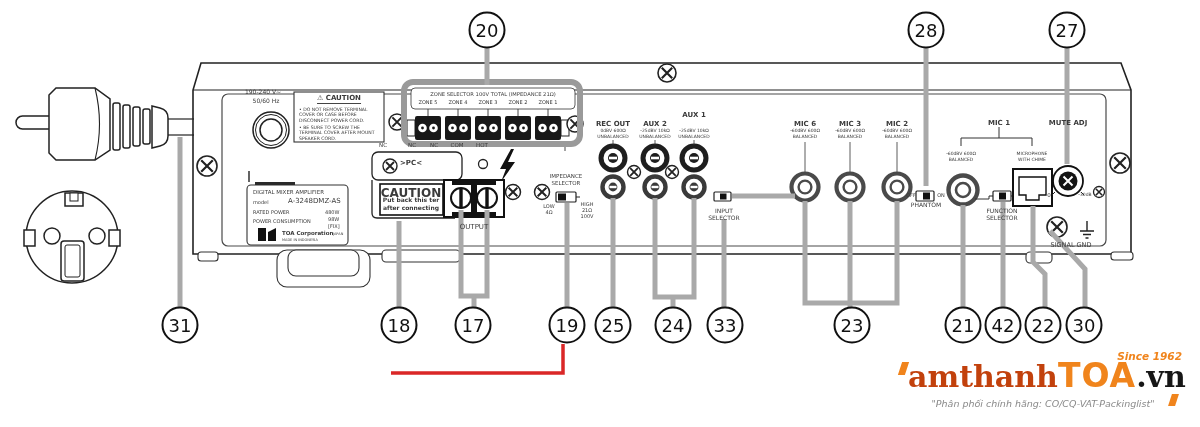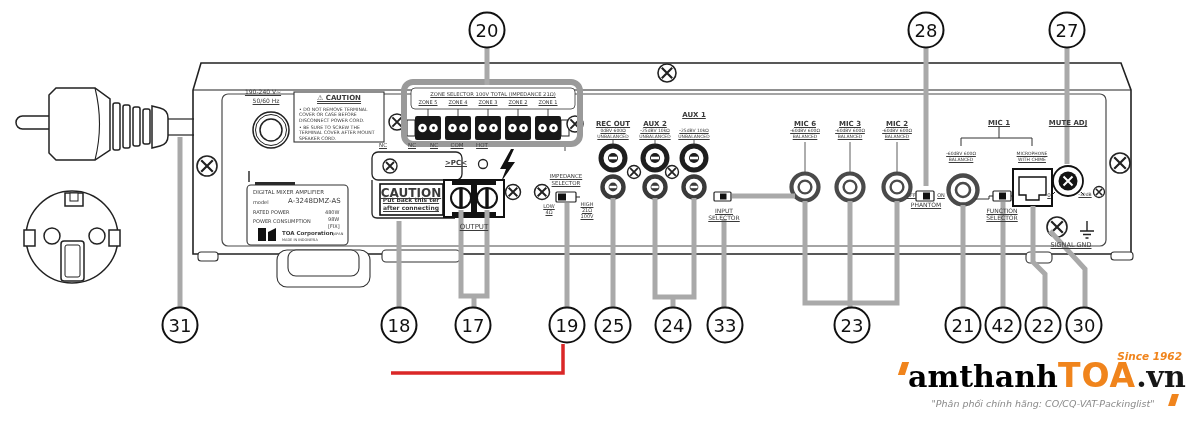--- a/index.html
+++ b/index.html
@@ -7,7 +7,7 @@
          font-family:"DejaVu Sans",sans-serif;}
   svg{position:absolute;left:0;top:0;}
   .t{position:absolute;color:#3a3a3a;white-space:nowrap;line-height:1;font-family:"DejaVu Sans",sans-serif;}
-  .c{transform:translateX(-50%);text-decoration:underline;}
+  .c{transform:translateX(-50%);}
   .b{font-weight:700;}
   .f35{font-size:3.5px;} .f45{font-size:4.5px;} .f46{font-size:4.6px;} .f5{font-size:5px;}
   .f52{font-size:5.2px;} .f55{font-size:5.5px;} .f6{font-size:6px;} .f65{font-size:6.5px;}

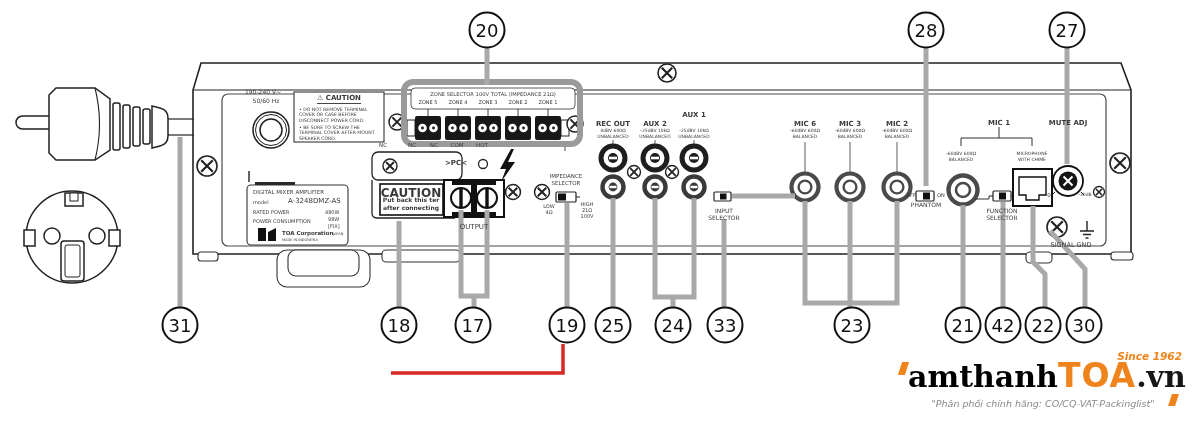--- a/index.html
+++ b/index.html
@@ -366,7 +366,7 @@
 <div class="t c f55" style="left:457px;top:143px">COM</div>
 <div class="t c f55" style="left:482px;top:143px">HOT</div>
 
-<div class="t c f7 b" style="left:456px;top:160px">&gt;PC&lt;</div>
+<div class="t c f7 b" style="left:411px;top:160px">&gt;PC&lt;</div>
 <div class="t c f8 b" style="left:411px;top:187px">CAUTION</div>
 <div class="t c f6 b" style="left:411px;top:197px">Put back this ter</div>
 <div class="t c f6 b" style="left:411px;top:205px">after connecting</div>

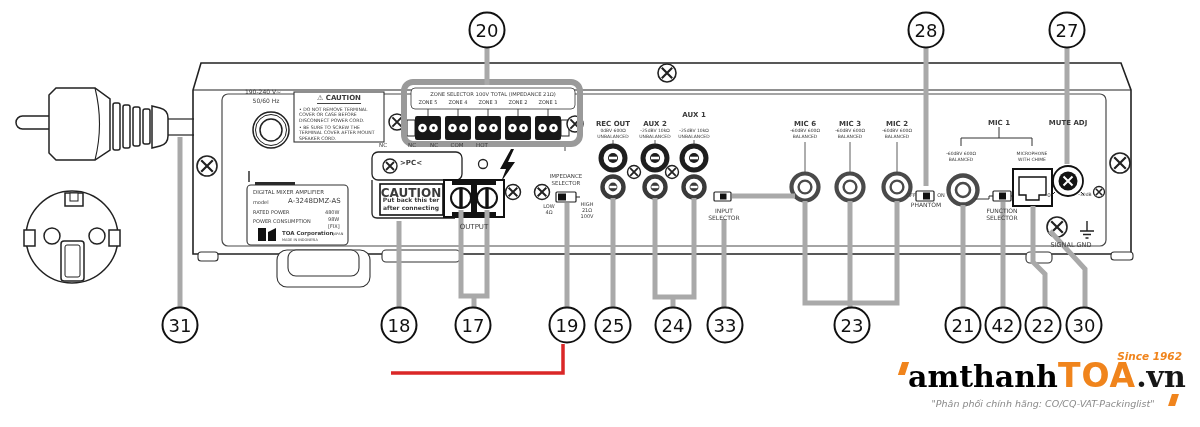--- a/index.html
+++ b/index.html
@@ -21,7 +21,7 @@
            font-weight:700;font-size:26px;letter-spacing:1px;color:#da2727;z-index:6;}
   .logo{position:absolute;left:900px;top:350px;width:286px;height:64px;z-index:6;}
   .logo-row{position:absolute;left:8px;top:6px;white-space:nowrap;}
-  .brand-black{font-family:"DejaVu Serif",serif;font-weight:700;font-size:30px;color:#000000;}
+  .brand-black{font-family:"DejaVu Serif",serif;font-weight:700;font-size:30px;color:#c2410c;}
   .brand-orange{font-family:"DejaVu Sans",sans-serif;font-weight:700;font-size:33px;color:#f0841c;letter-spacing:1px;margin-top:19px;}
   .brand-suffix{font-family:"DejaVu Serif",serif;font-weight:700;font-size:30px;color:#161616;}
   .since{position:absolute;right:4px;top:0px;font-style:italic;font-weight:700;font-size:10.5px;color:#f0841c;}

